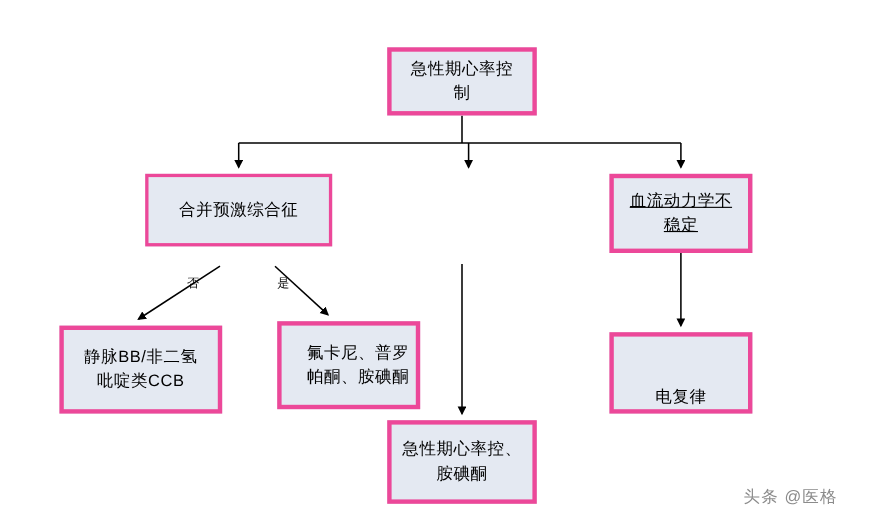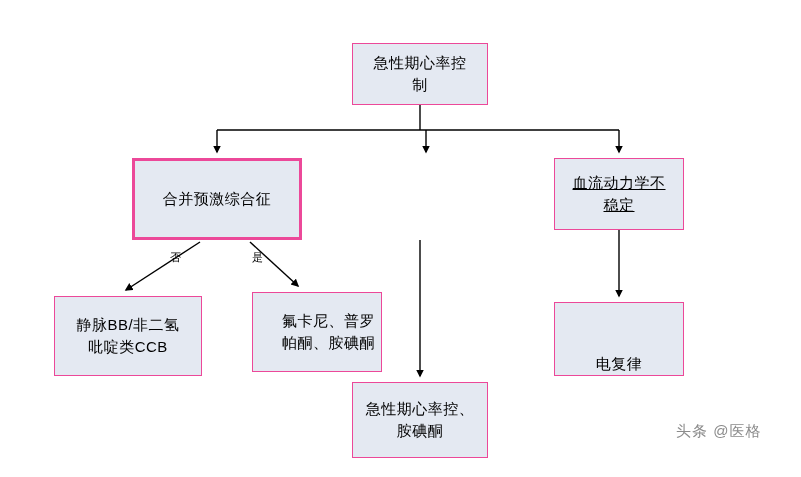--- a/index.html
+++ b/index.html
@@ -30,7 +30,7 @@
     position: absolute;
     box-sizing: border-box;
     background: #e4e9f2;
-    border: 1px solid #ec4899;
+    border: 4px solid #ec4899;
     display: flex;
     align-items: center;
     justify-content: center;

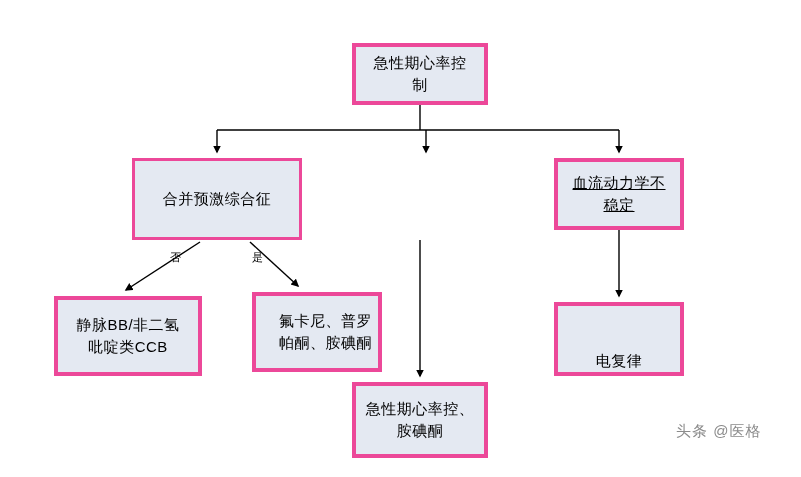--- a/index.html
+++ b/index.html
@@ -99,7 +99,7 @@
 制</span>
   </div>
 
-  <div class="node bold" style="left:132px;top:158px;width:170px;height:82px;">
+  <div class="node bold" style="left:132px;top:158px;width:170px;height:66px;">
     <span class="txt">合并预激综合征</span>
   </div>
 

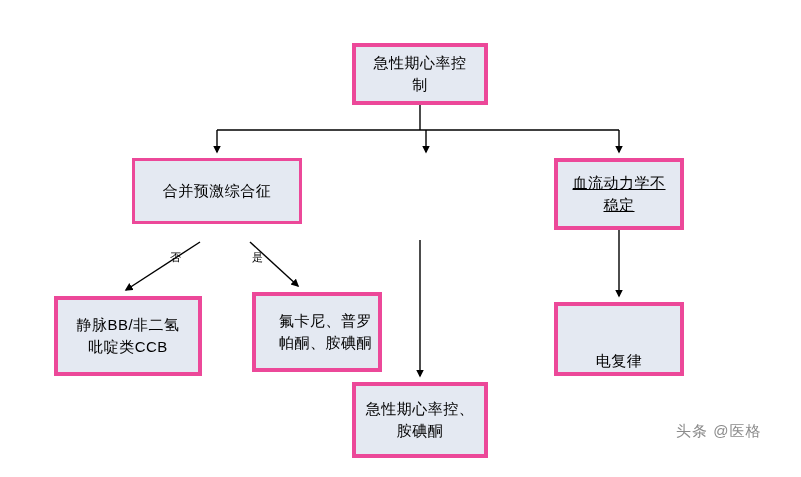--- a/index.html
+++ b/index.html
@@ -131,7 +131,7 @@
   <div class="edge-label" style="left:170px;top:250px;">否</div>
   <div class="edge-label" style="left:252px;top:250px;">是</div>
 
-  <div class="watermark" style="left:676px;top:422px;">头条 @医格</div>
+  <div class="watermark" style="left:676px;top:442px;">头条 @医格</div>
 
 </div>
 

